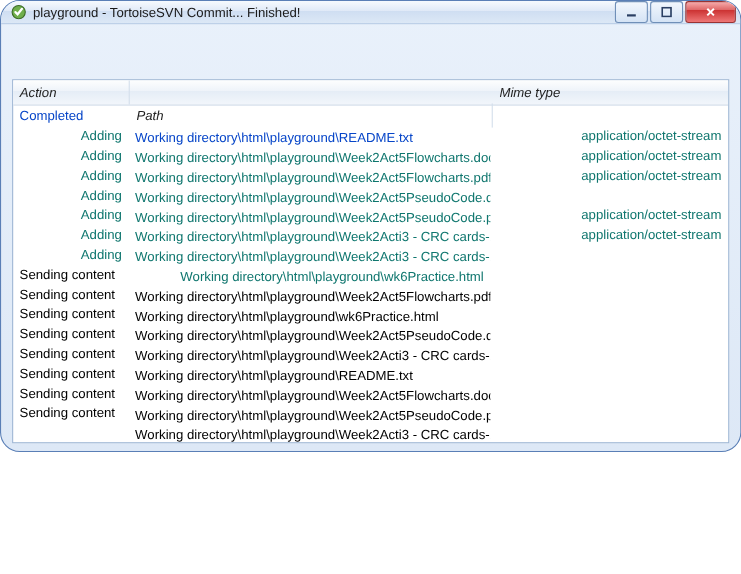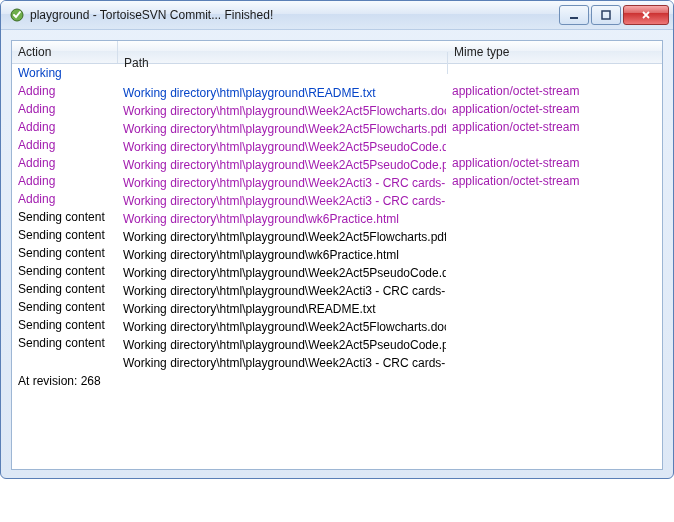--- a/index.html
+++ b/index.html
@@ -14,14 +14,15 @@
   }
   .window {
     width: 674px;
-    height: 479px;
+    height: 411px;
     background: linear-gradient(to bottom, #e9f1fb 0%, #dde8f6 100%);
     border: 1px solid #5a7fb6;
     box-sizing: border-box;
-    border-radius: 6px;
+    border-radius: 18px;
     overflow: hidden;
     display: flex;
     flex-direction: column;
+    gap: 40px;
   }
   .titlebar {
     height: 28px;

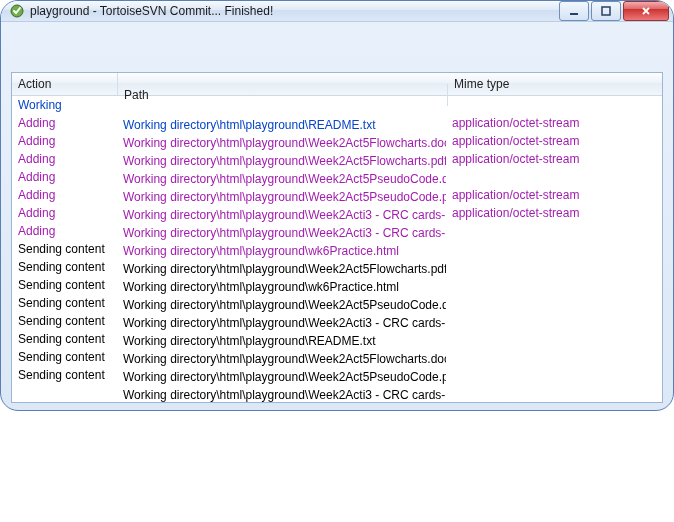--- a/index.html
+++ b/index.html
@@ -83,8 +83,9 @@
     background: linear-gradient(to bottom,#fdfefe,#eef3f9 45%,#e5edf6 46%,#f2f6fb);
     border-bottom: 1px solid #cdd9e8;
     height: 22px;
-    align-items: center;
+    align-items: flex-start;
     color:#222;
+    font-style:italic;
   }
   .col {
     border-right: 1px solid #d4dfec;

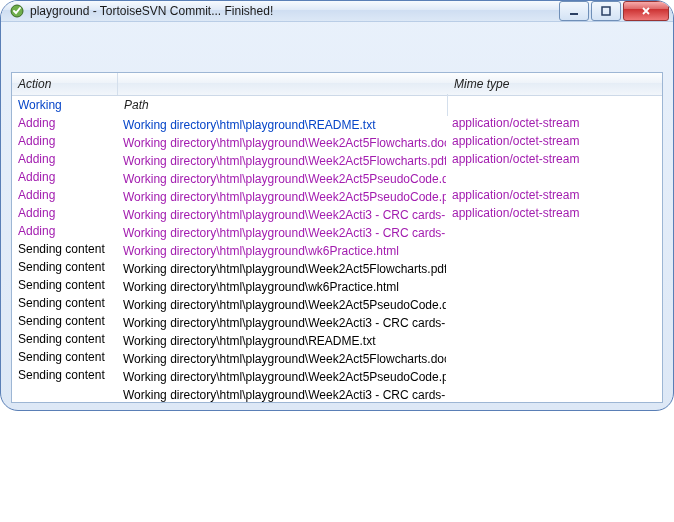--- a/index.html
+++ b/index.html
@@ -192,7 +192,7 @@
       </div>
       <div class="list-body" id="list-body">
           <div class="row modified">
-            <div class="cell action">Working</div>
+            <div class="cell action">Completed</div>
             <div class="cell path">Working directory\html\playground\README.txt</div>
             <div class="cell mime"></div>
           </div>

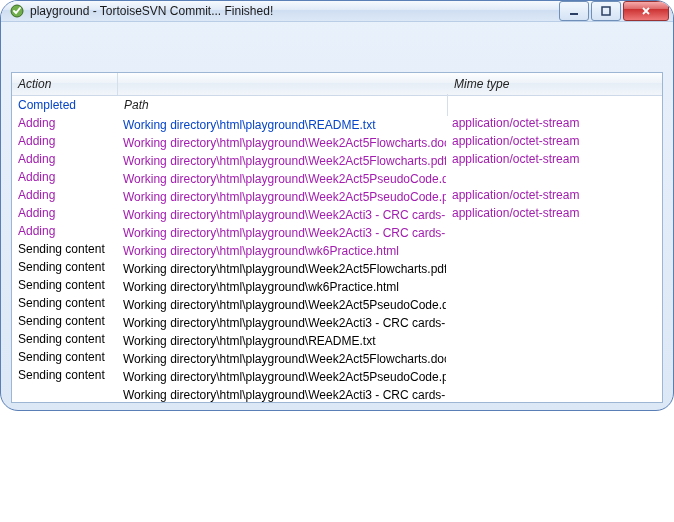--- a/index.html
+++ b/index.html
@@ -109,7 +109,7 @@
     align-items:center;
     color:#000;
   }
-  .row.link { color: #a21caf; } 
+  .row.link { color: #0f766e; text-align: right; } 
   .row.modified { color:#0645c8; }
   .cell {
     padding: 0 6px;

